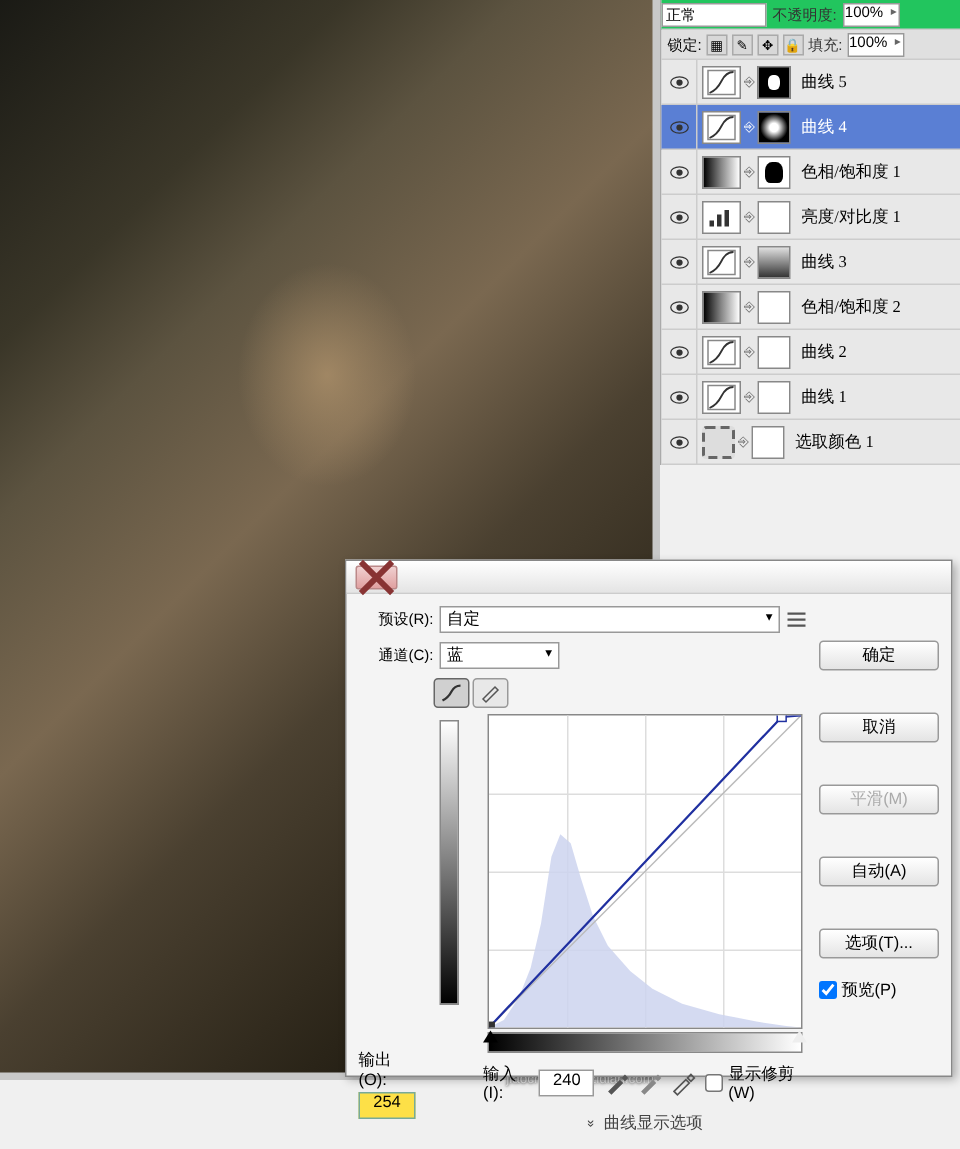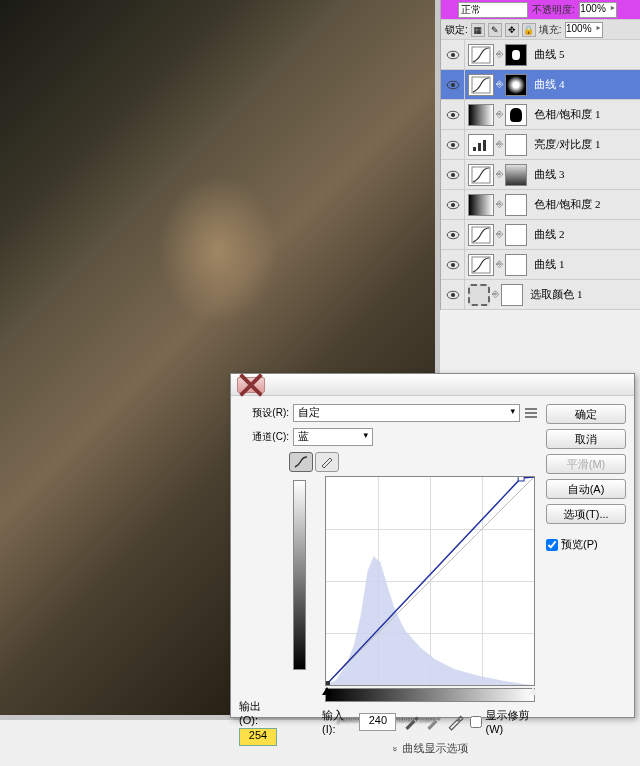--- a/index.html
+++ b/index.html
@@ -10,7 +10,7 @@
 .photo::before { content:""; position:absolute; top:35%; left:50%; width:120px; height:150px; background: radial-gradient(ellipse at center, rgba(180,150,110,0.7) 0%, transparent 70%); transform: translate(-50%,-50%); }
 
 .layers-panel { position: absolute; right: 0; top: 0; width: 200px; background: #e8e8e8; border-left: 1px solid #aaa; }
-.layer-header { display:flex; align-items:center; padding: 2px 17px; background: #d946ef; border-bottom: 1px solid #ccc; gap:4px; height:20px; }
+.layer-header { display:flex; align-items:center; padding: 2px 0; background: #22c55e; border-bottom: 1px solid #ccc; gap:4px; height:20px; }
 .blend-select { flex:0 0 70px; height:16px; border:1px solid #999; background:#fff; font-size:10px; padding:0 2px; }
 .opacity-label { font-size:10px; color:#333; }
 .opacity-val { width:38px; height:16px; border:1px solid #999; background:#fff; font-size:10px; text-align:right; padding-right:10px; position:relative; }

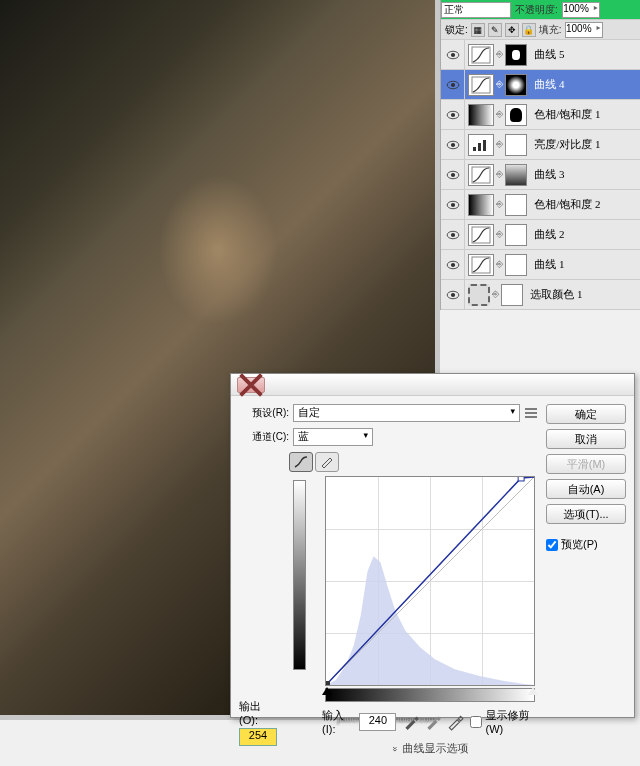--- a/index.html
+++ b/index.html
@@ -50,7 +50,7 @@
 .dlg-body { display:flex; padding:8px; gap:8px; }
 .dlg-left { flex:1; }
 .dlg-right { width:80px; display:flex; flex-direction:column; gap:5px; align-items:stretch; }
-.dlg-btn { height:20px; border:1px solid #999; background:linear-gradient(#fff,#e4e4e4); font-size:11px; border-radius:3px; text-align:center; line-height:18px; }
+.dlg-btn { height:20px; border:1px solid #999; background:linear-gradient(#fff,#e4e4e4); font-size:11px; border-radius:3px; text-align:center; line-height:18px;margin-top:23px; }
 .dlg-btn.disabled { color:#aaa; }
 .row { display:flex; align-items:center; gap:4px; margin-bottom:6px; }
 .label { font-size:10px; text-align:right; }

